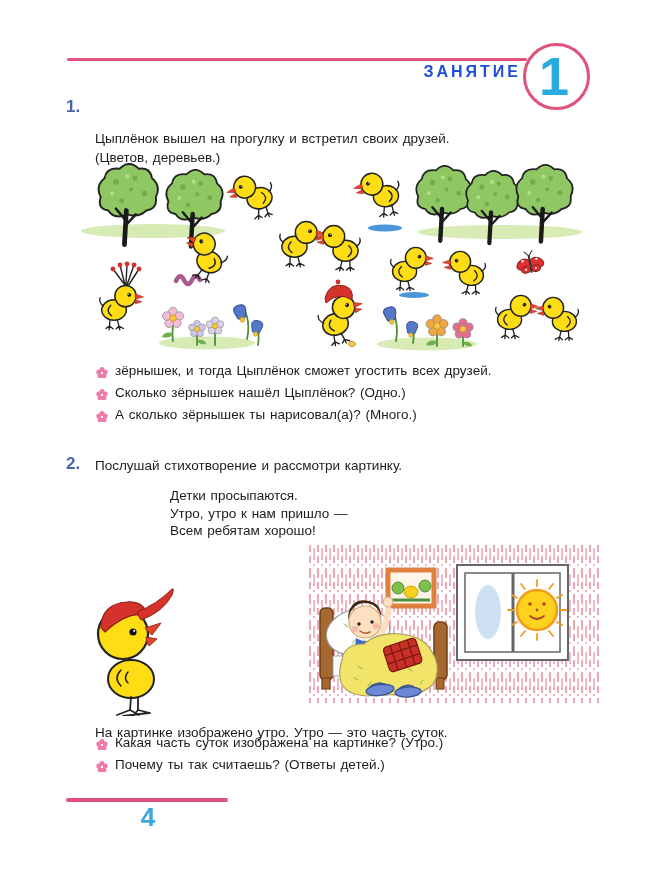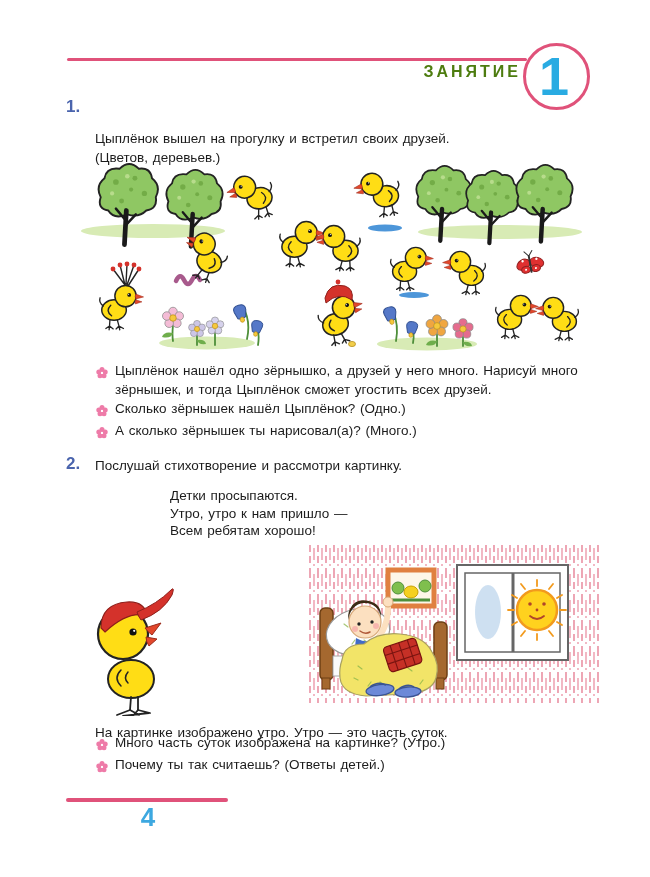--- a/index.html
+++ b/index.html
@@ -12,7 +12,7 @@
   
   .hline { left:67px; top:58px; width:460px; height:3px; background:#E0527A; border-radius:2px; }
   .hcircle { left:523px; top:43px; width:67px; height:67px; border:3px solid #E0527A; border-radius:50%; box-sizing:border-box; }
-  .hlabel { right:129px; top:63px; font-size:16px; font-weight:bold; letter-spacing:3px; color:#4d7c0f; }
+  .hlabel { right:129px; top:63px; font-size:16px; font-weight:bold; letter-spacing:3px; color:#1d4ed8; }
   .hnum { left:521px; top:44px; width:66px; height:66px; text-align:center; line-height:64px;
           font-size:54px; font-weight:bold; color:#29ABE2; }
 

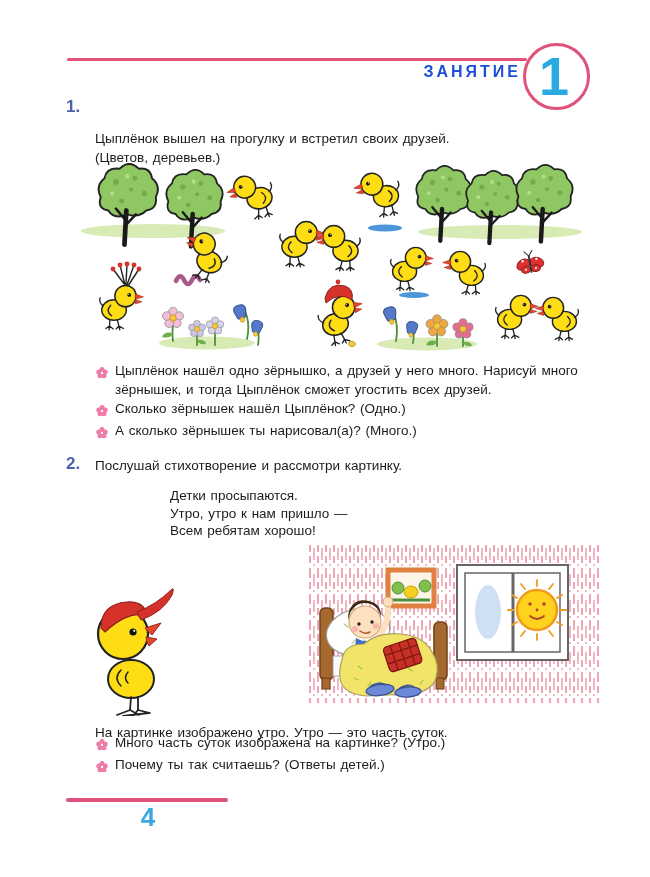--- a/index.html
+++ b/index.html
@@ -201,7 +201,6 @@
         </svg>
     </span>
     <div class="btext">
-      <div class="line just">Цыплёнок нашёл одно зёрнышко, а друзей у него много. Нарисуй много</div>
       <div class="line">зёрнышек, и тогда Цыплёнок сможет угостить всех друзей.</div>
     </div>
   </div>

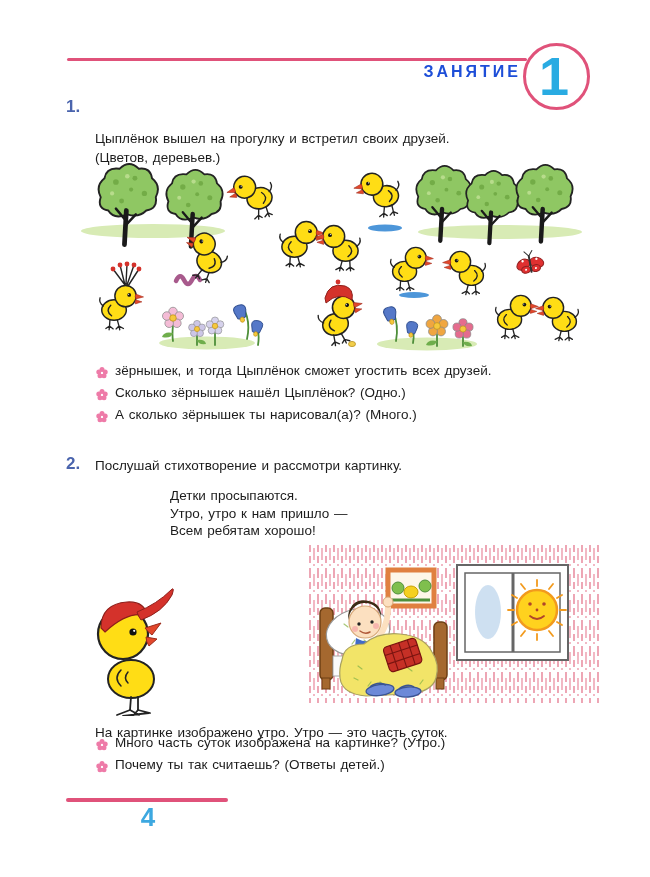--- a/index.html
+++ b/index.html
@@ -364,7 +364,7 @@
         </svg>
     </span>
     <div class="btext">
-        <div class="line">Много часть суток изображена на картинке? (Утро.)</div>
+        <div class="line">Какая часть суток изображена на картинке? (Утро.)</div>
       </div>
   </div>
   <div class="brow">

